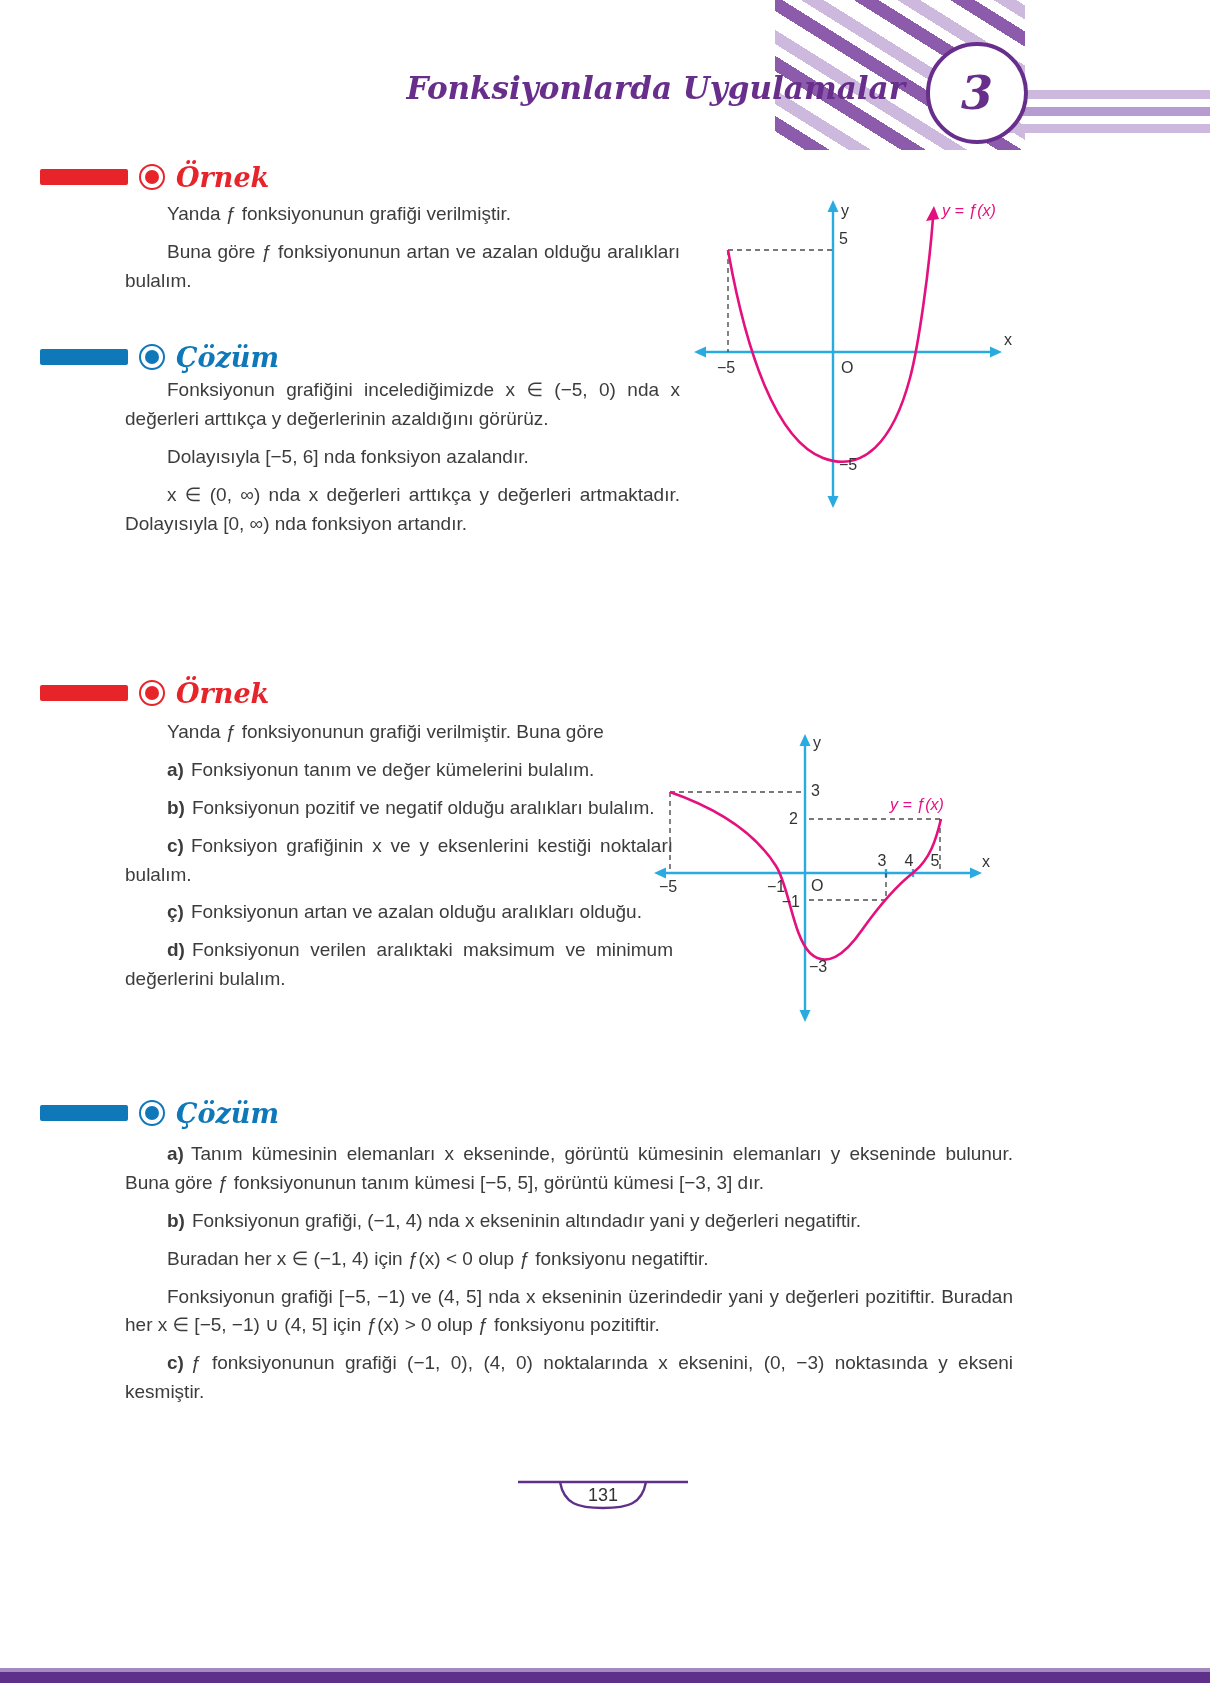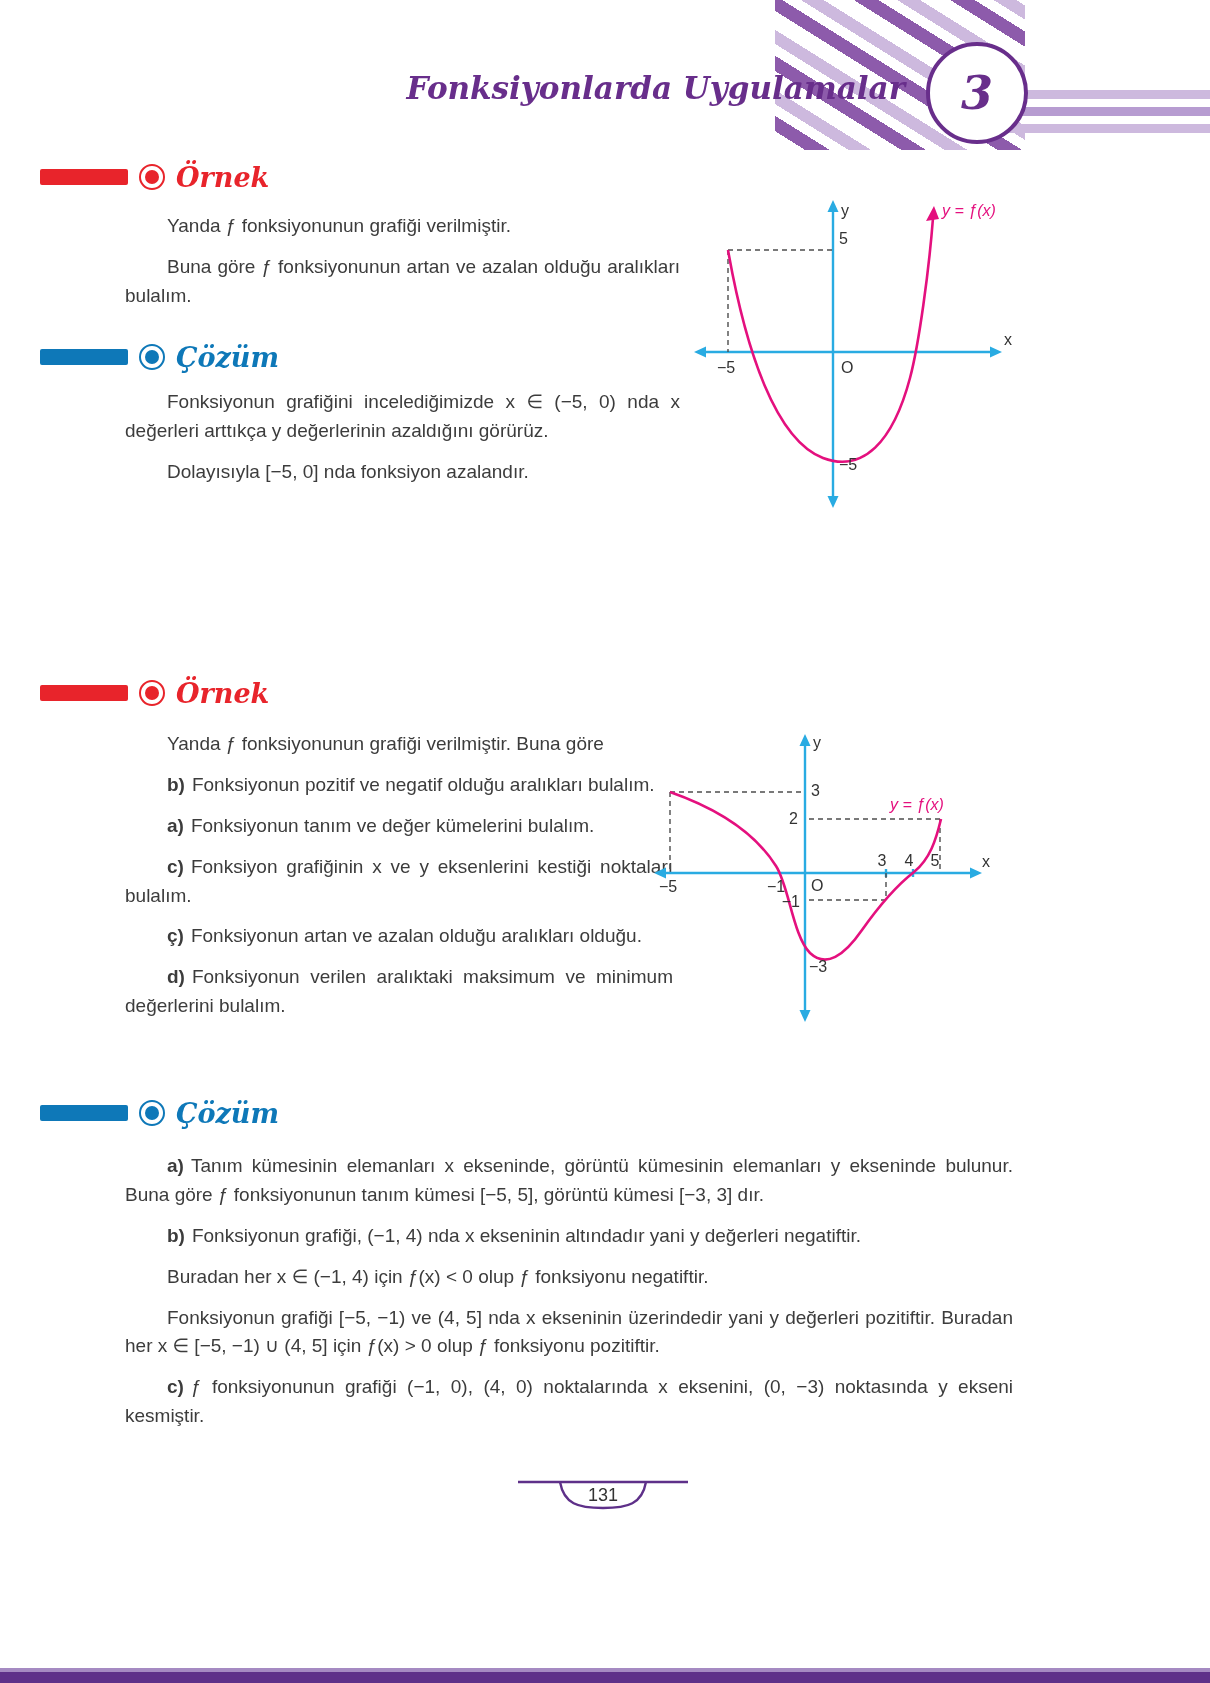--- a/index.html
+++ b/index.html
@@ -42,7 +42,7 @@
 
   
   .txt{position:absolute;}
-  .para{font-size:19px;line-height:1.52;margin:12px 0 9px 0;text-align:justify;
+  .para{font-size:19px;line-height:1.52;margin:0 0 9px 0;text-align:justify;
     text-indent:42px;color:#3c3c3c;}
   .para:last-child{margin-bottom:0;}
   .ilabel{font-weight:bold;margin-right:7px;}

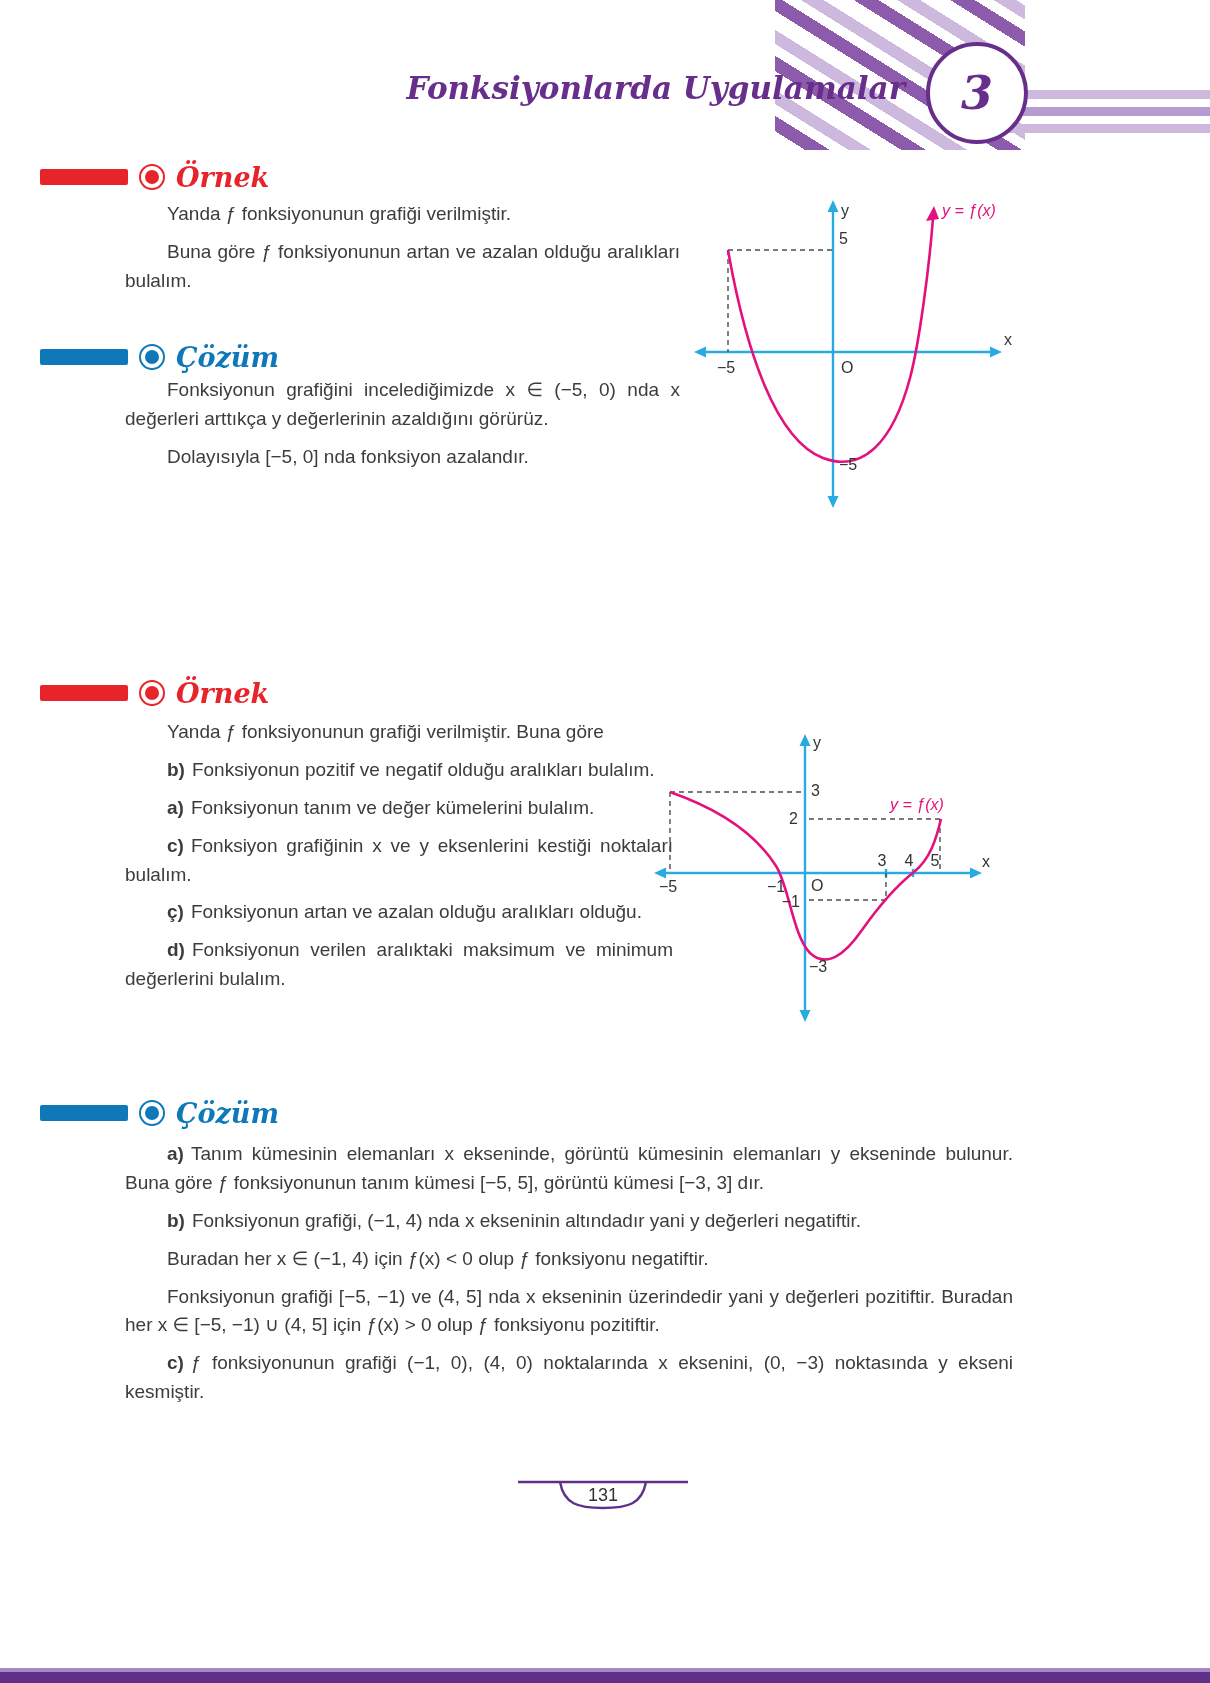--- a/index.html
+++ b/index.html
@@ -118,7 +118,7 @@
 
   <div class="txt" style="left:125px;top:376px;width:555px;">
     <p class="para">Fonksiyonun grafiğini incelediğimizde x ∈ (−5, 0) nda x değerleri arttıkça y değerlerinin azaldığını görürüz.</p>
-    <p class="para">Dolayısıyla [−5, 0] nda fonksiyon azalandır.</p>
+    <p class="para">Dolayısıyla [−5, 6] nda fonksiyon azalandır.</p>
   </div>
 
   <div class="sec-row" style="top:678px;">

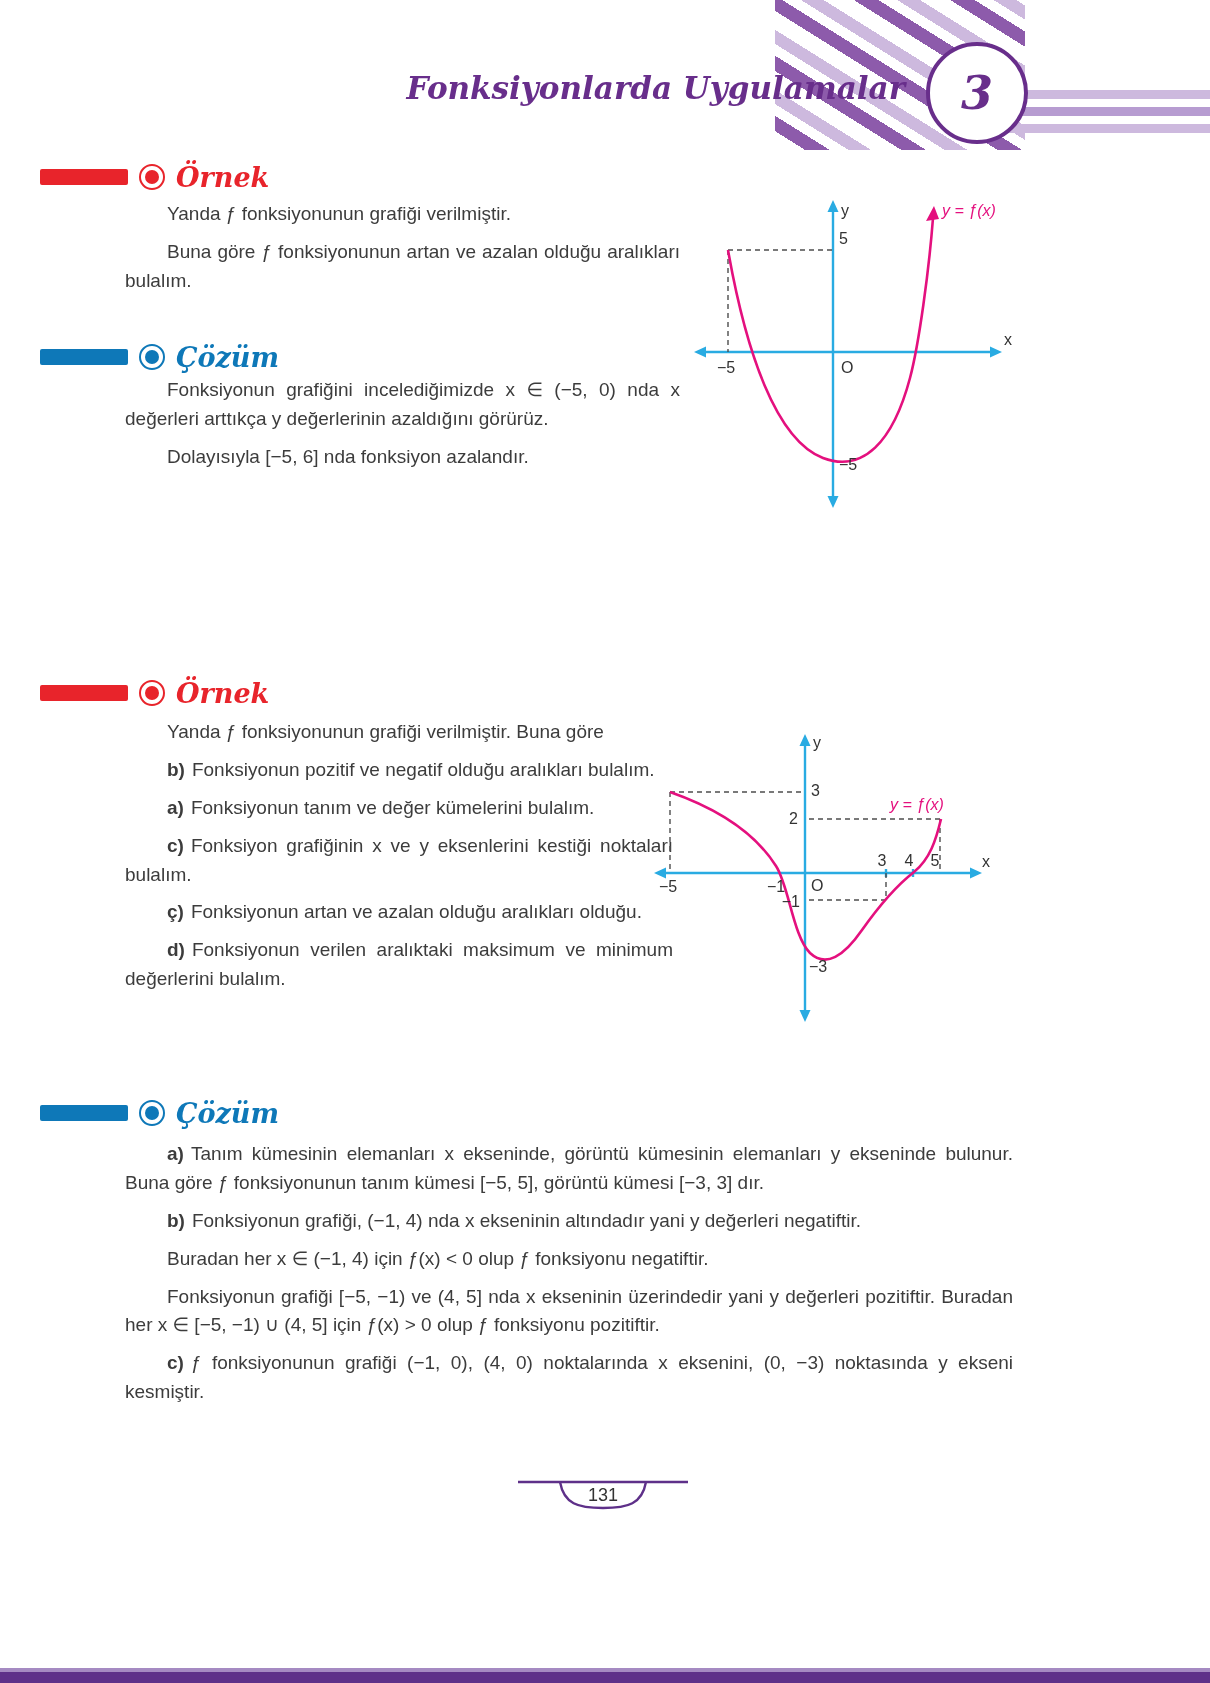--- a/index.html
+++ b/index.html
@@ -119,6 +119,7 @@
   <div class="txt" style="left:125px;top:376px;width:555px;">
     <p class="para">Fonksiyonun grafiğini incelediğimizde x ∈ (−5, 0) nda x değerleri arttıkça y değerlerinin azaldığını görürüz.</p>
     <p class="para">Dolayısıyla [−5, 6] nda fonksiyon azalandır.</p>
+    <p class="para">x ∈ (0, ∞) nda x değerleri arttıkça y değerleri artmaktadır. Dolayısıyla [0, ∞) nda fonksiyon artandır.</p>
   </div>
 
   <div class="sec-row" style="top:678px;">

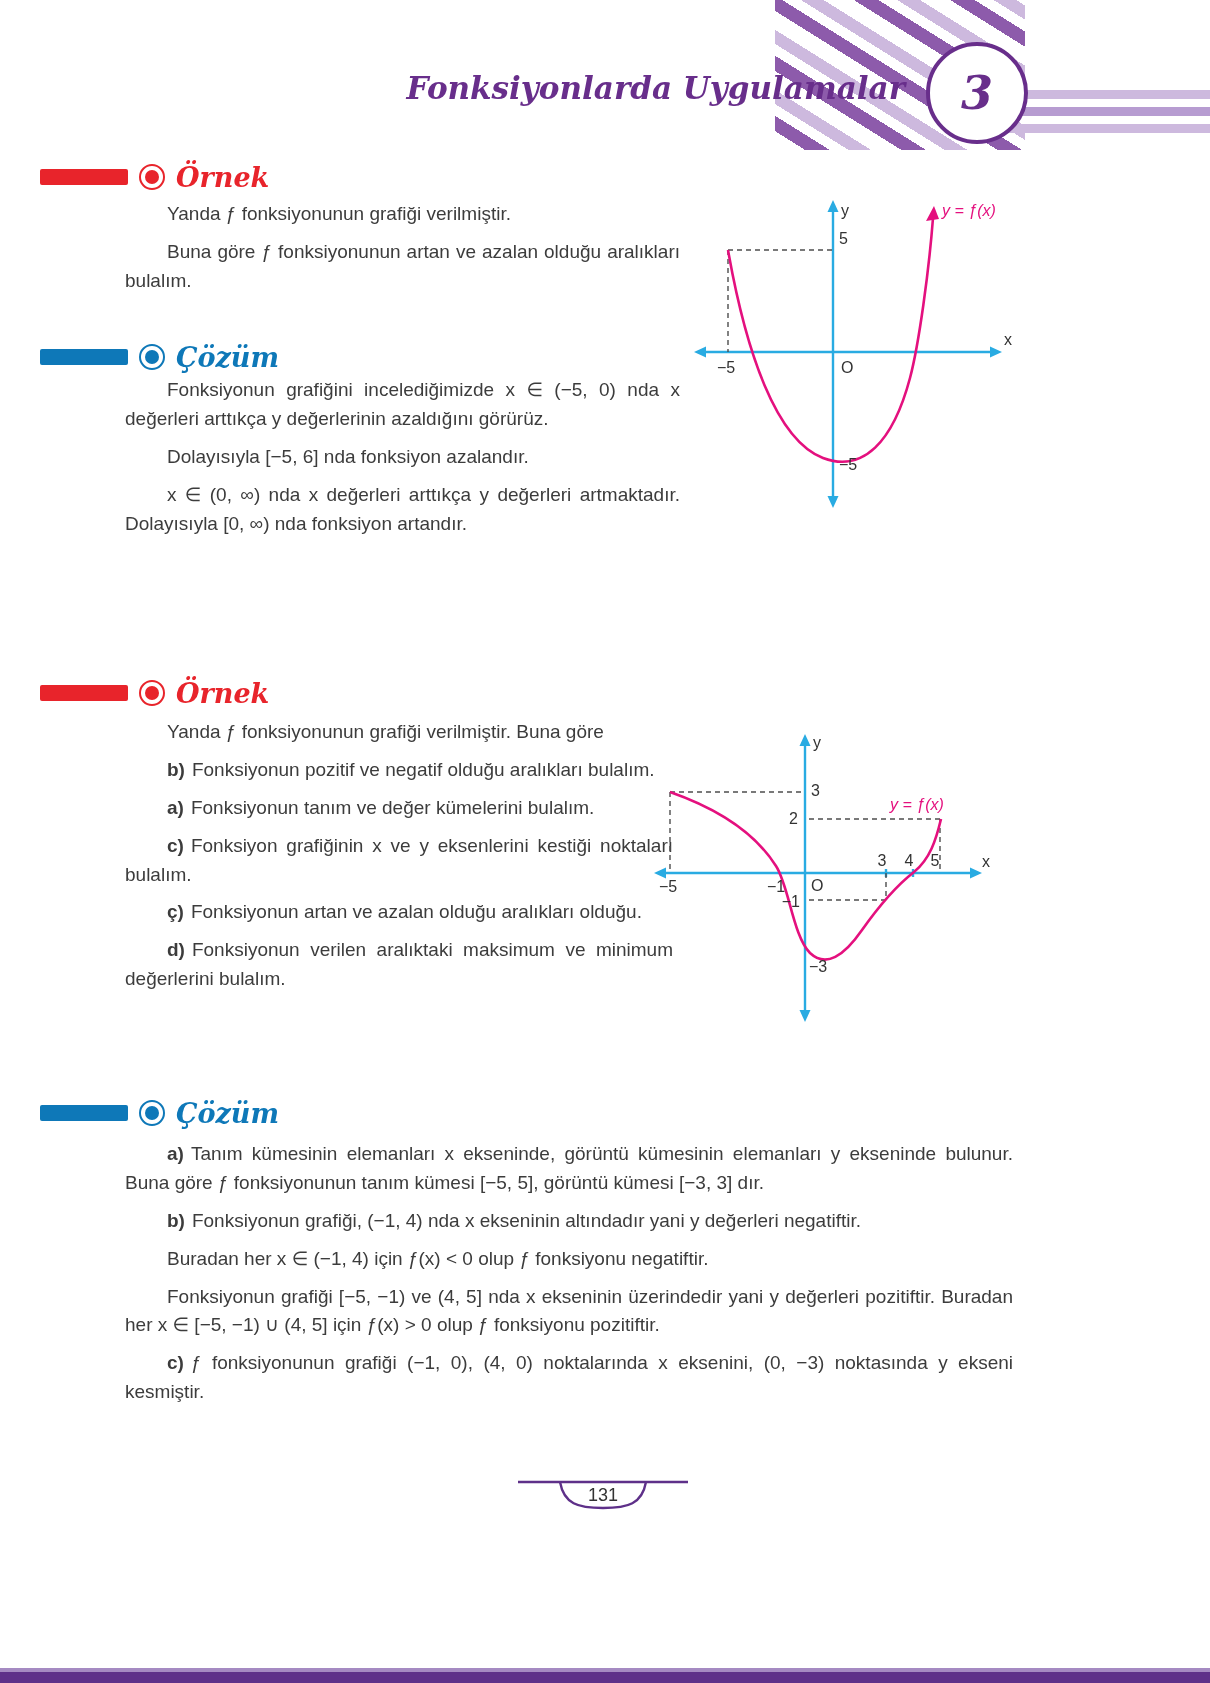--- a/index.html
+++ b/index.html
@@ -130,8 +130,8 @@
 
   <div class="txt" style="left:125px;top:718px;width:548px;">
     <p class="para">Yanda ƒ fonksiyonunun grafiği verilmiştir. Buna göre</p>
+    <p class="para"><b class="ilabel">a)</b><span>Fonksiyonun tanım ve değer kümelerini bulalım.</span></p>
     <p class="para"><b class="ilabel">b)</b><span>Fonksiyonun pozitif ve negatif olduğu aralıkları bulalım.</span></p>
-    <p class="para"><b class="ilabel">a)</b><span>Fonksiyonun tanım ve değer kümelerini bulalım.</span></p>
     <p class="para"><b class="ilabel">c)</b><span>Fonksiyon grafiğinin x ve y eksenlerini kestiği noktaları bulalım.</span></p>
     <p class="para"><b class="ilabel">ç)</b><span>Fonksiyonun artan ve azalan olduğu aralıkları olduğu.</span></p>
     <p class="para"><b class="ilabel">d)</b><span>Fonksiyonun verilen aralıktaki maksimum ve minimum değerlerini bulalım.</span></p>

